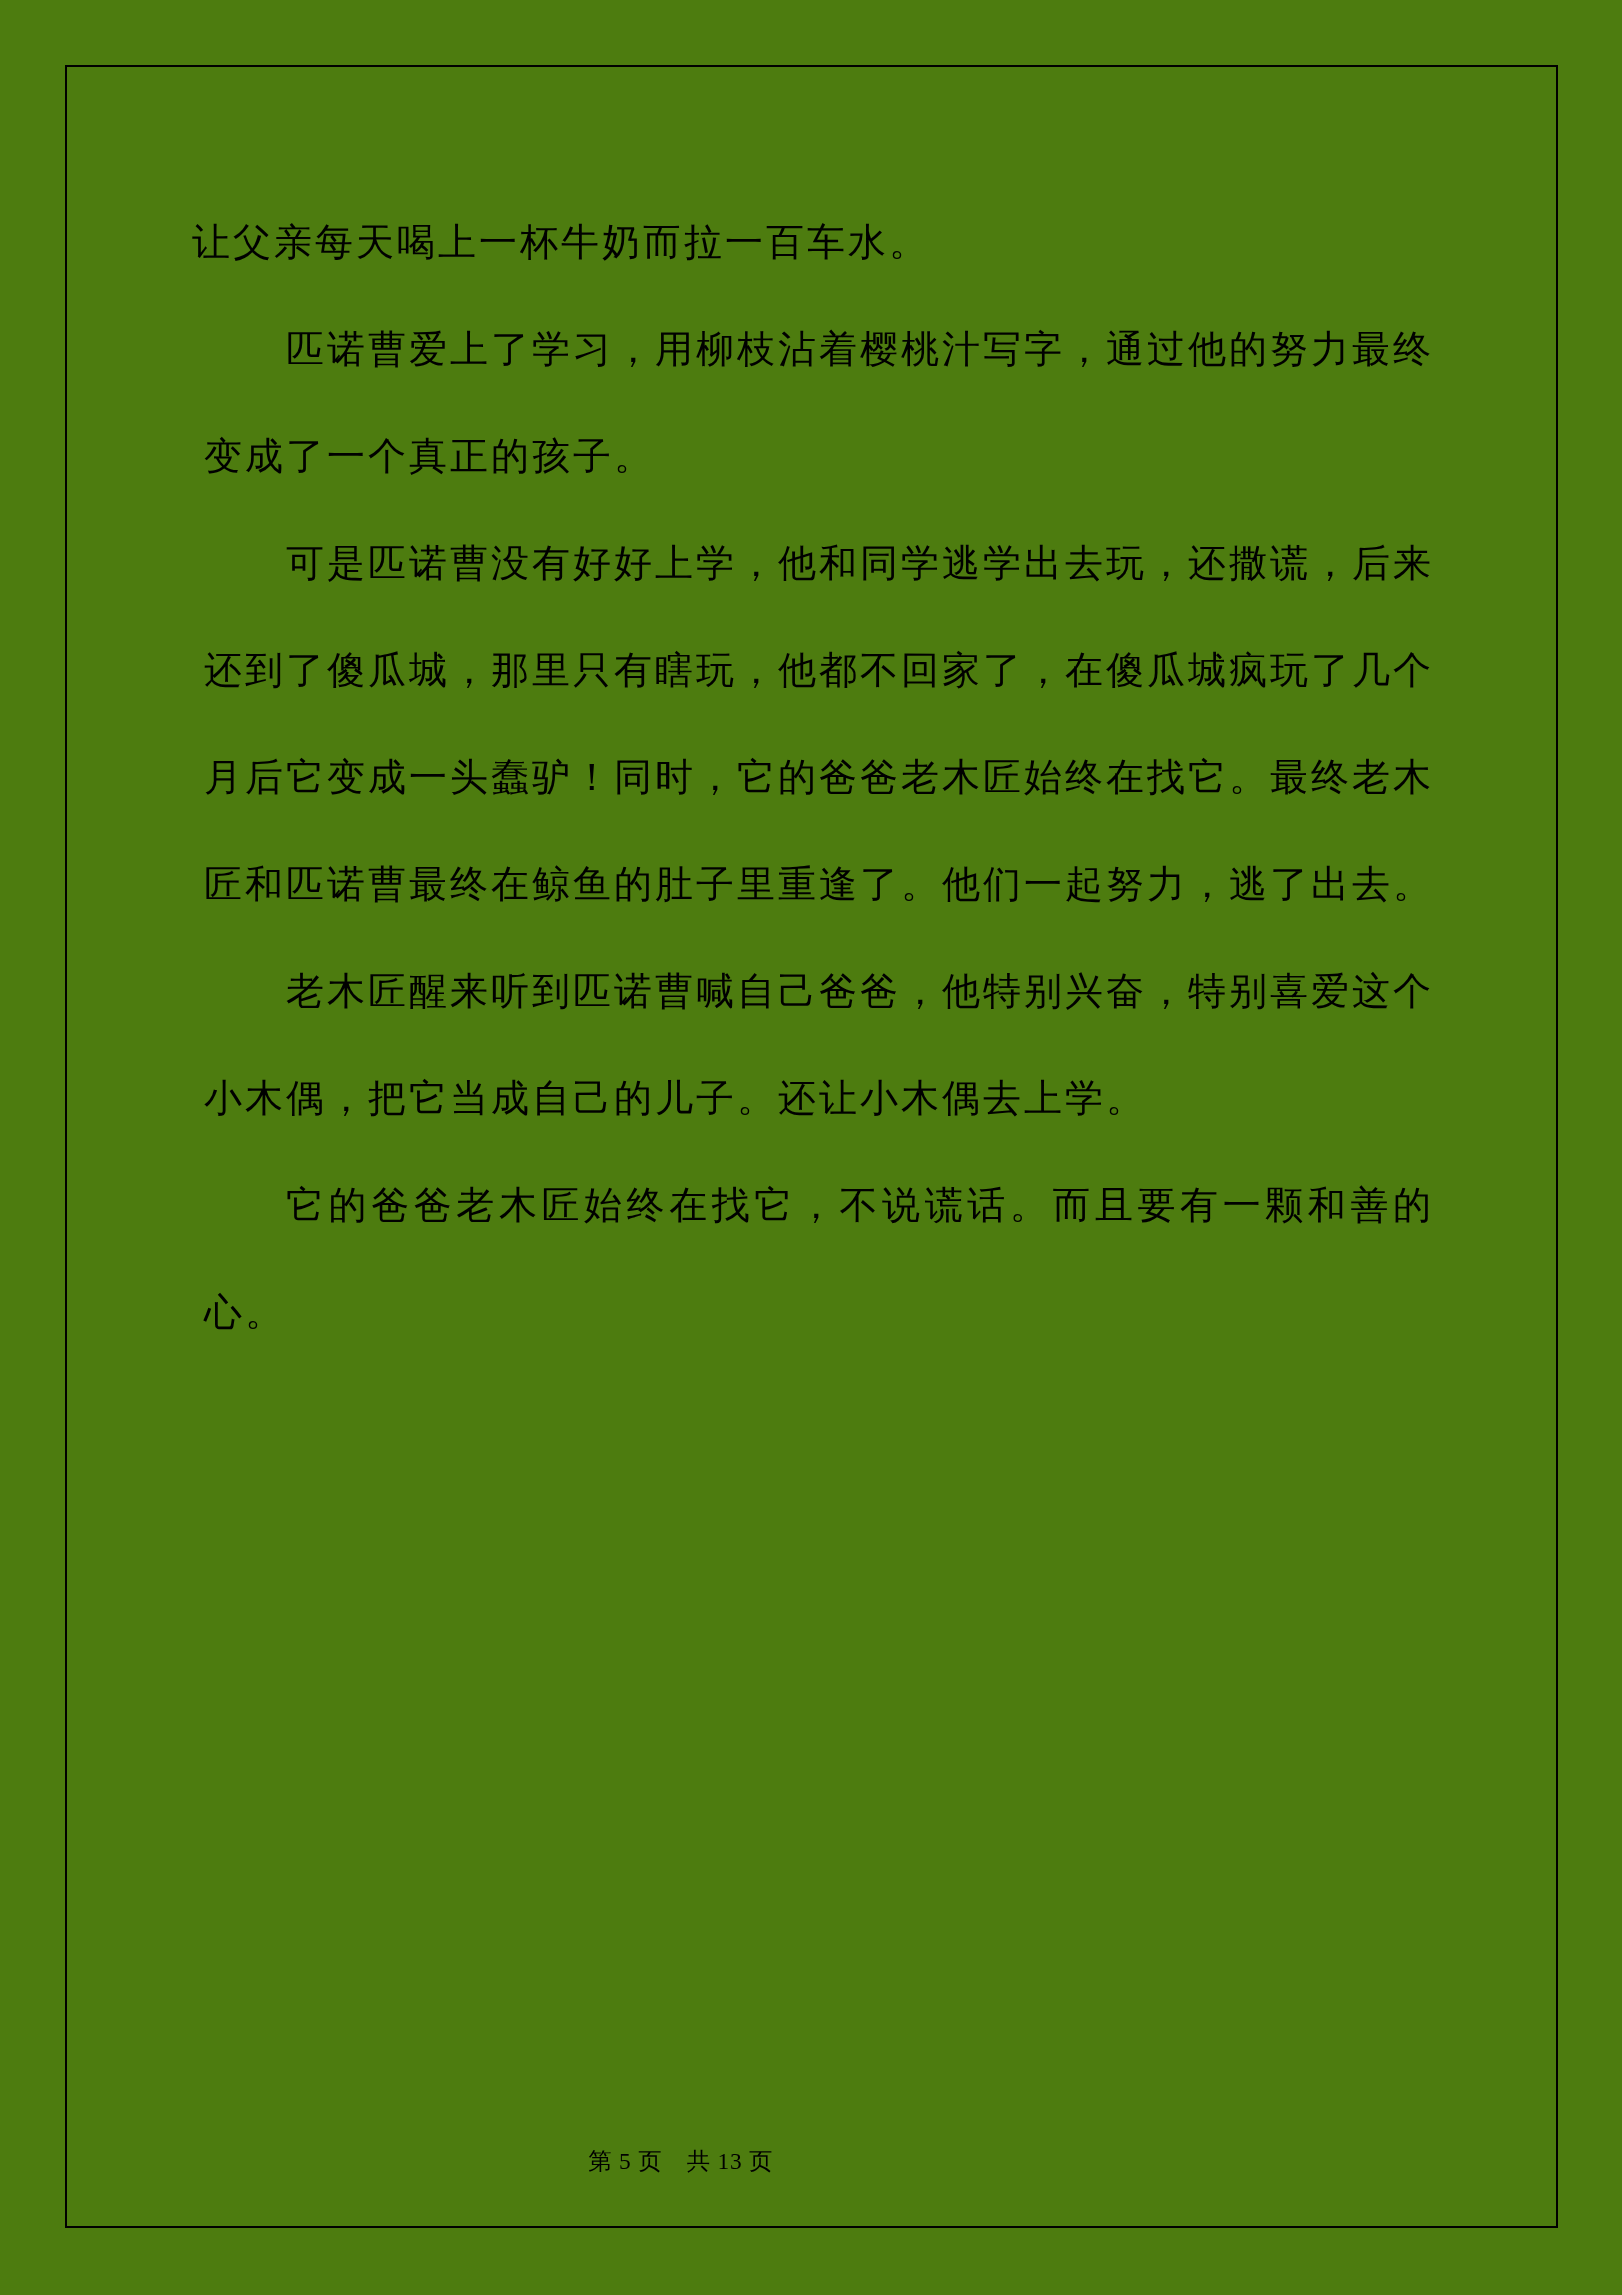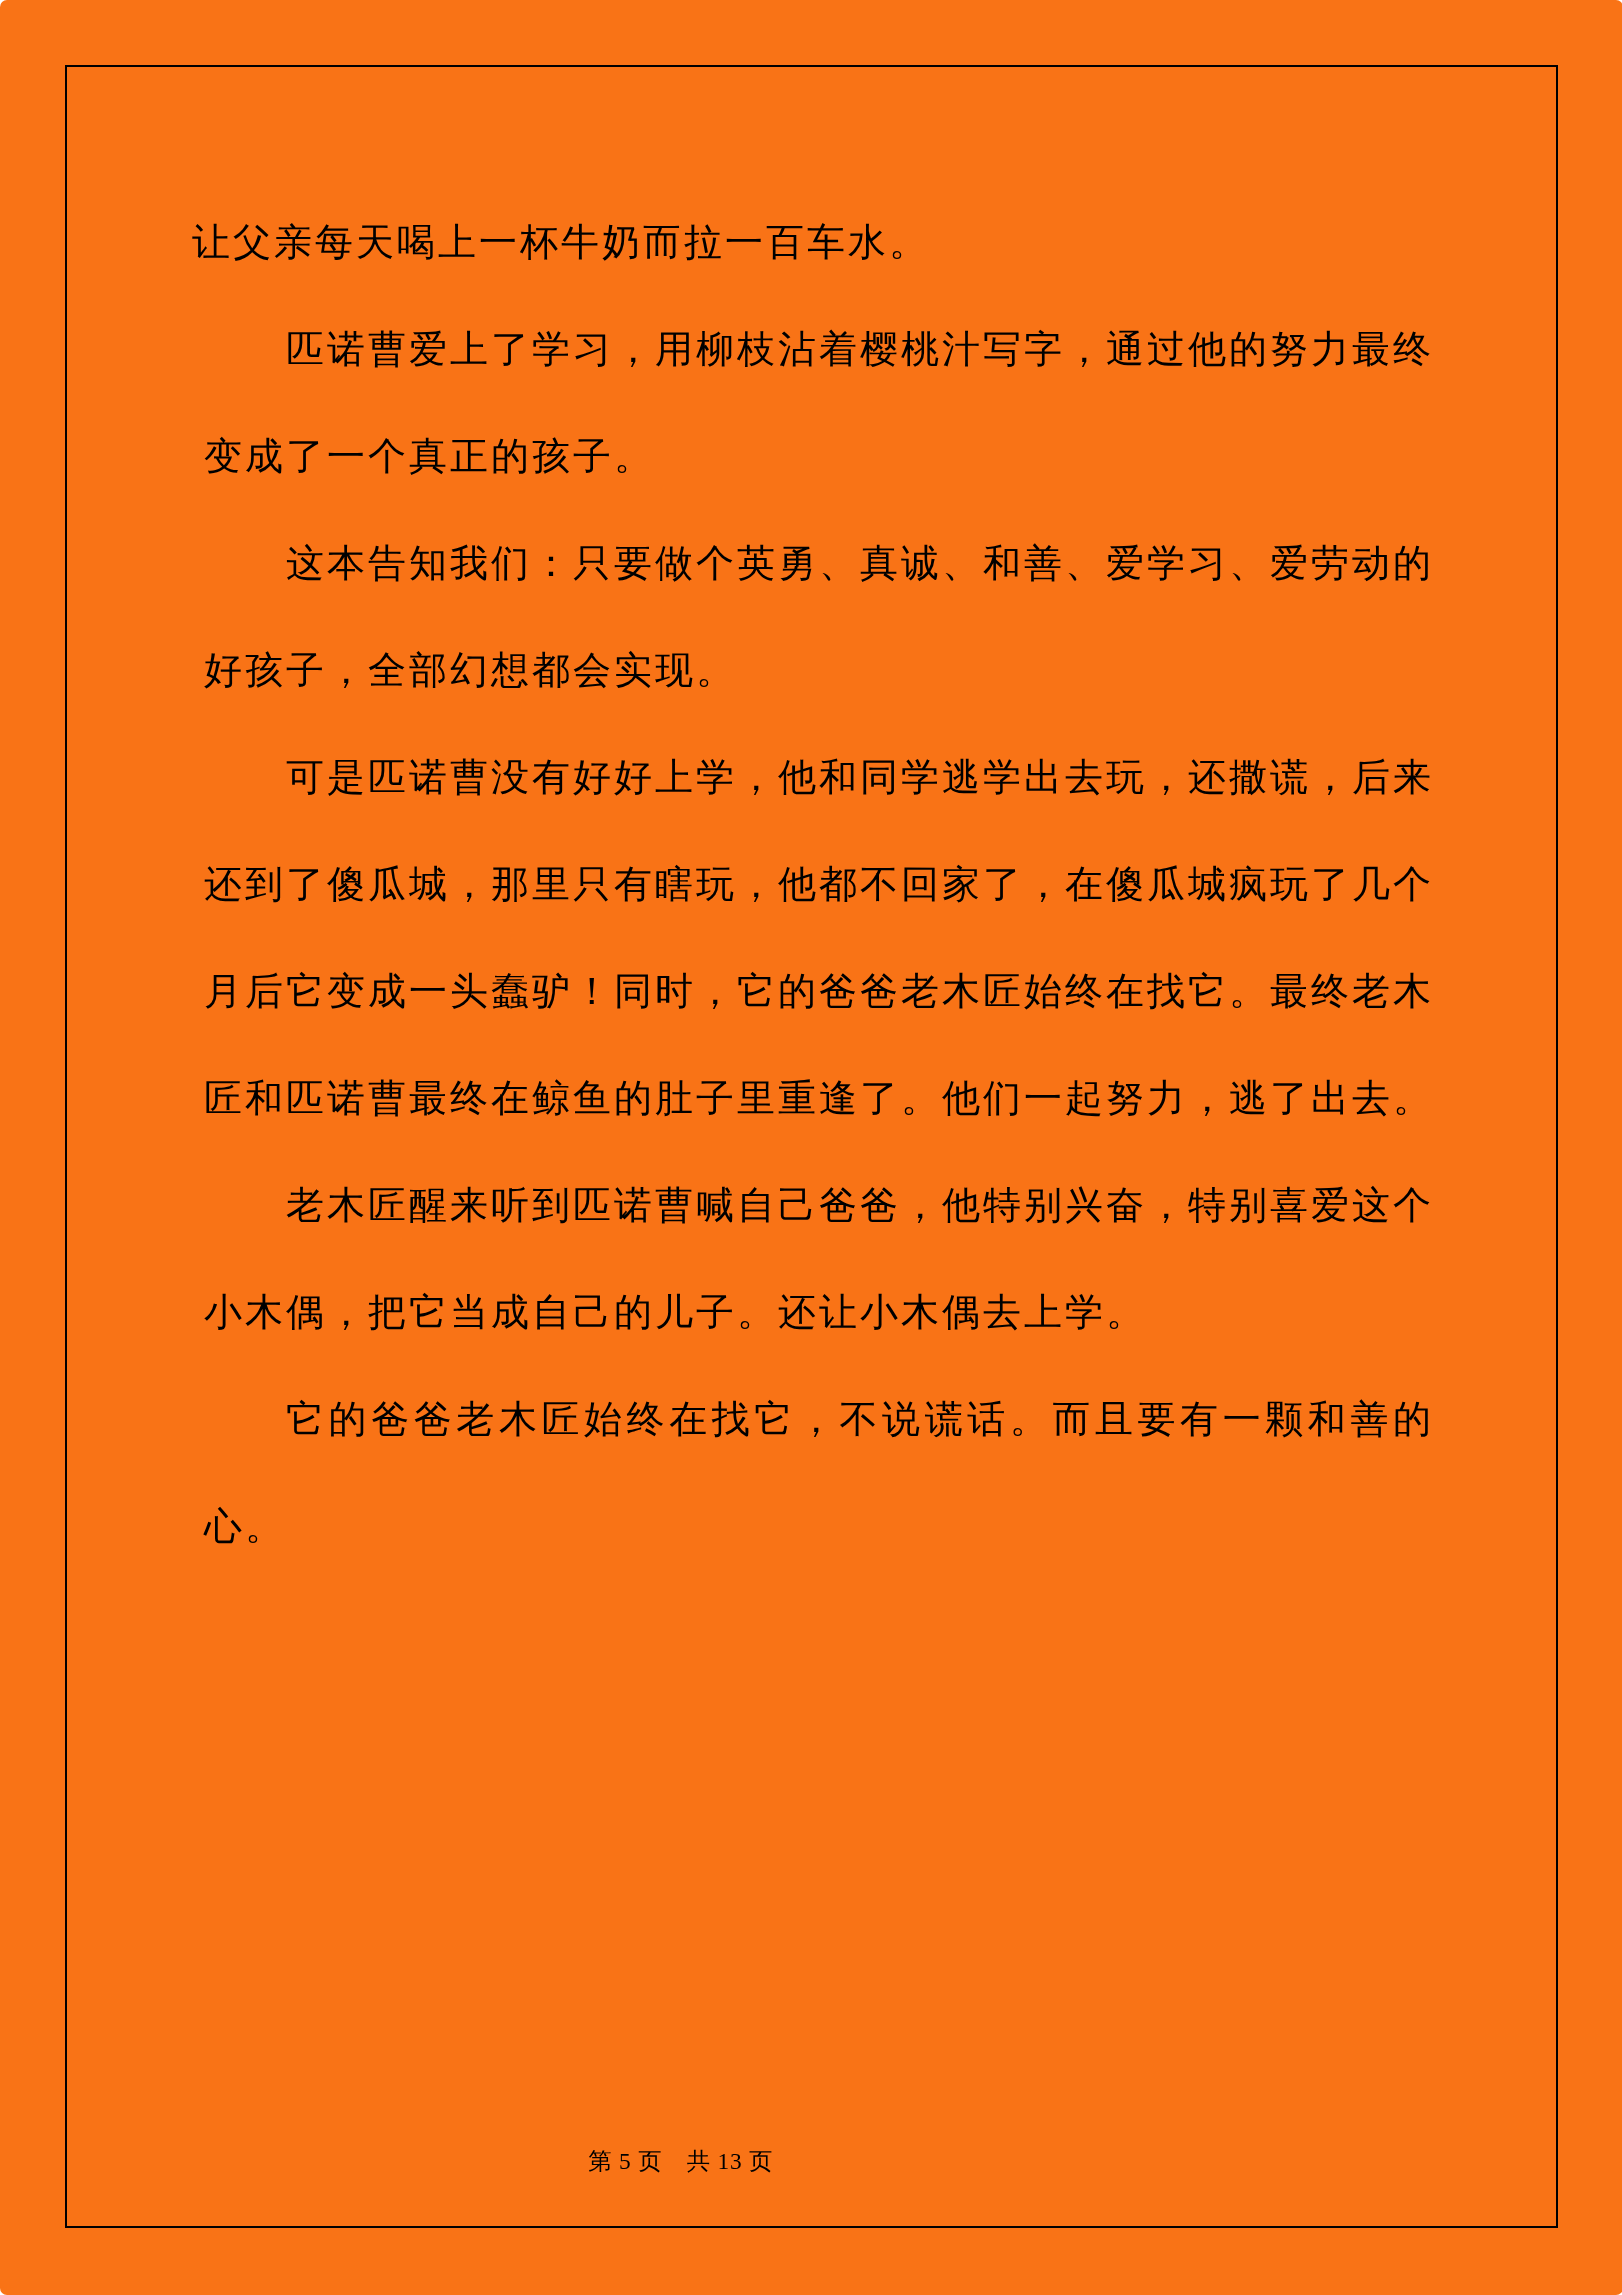--- a/index.html
+++ b/index.html
@@ -11,11 +11,10 @@
     position: relative;
     width: 1623px;
     height: 2295px;
-    background: #f97316;
+    background: #4d7c0f;
     color: #000000;
     font-family: "Liberation Serif", serif;
     overflow: hidden;
-    border-radius: 7px;
   }
   .border-frame {
     position: absolute;

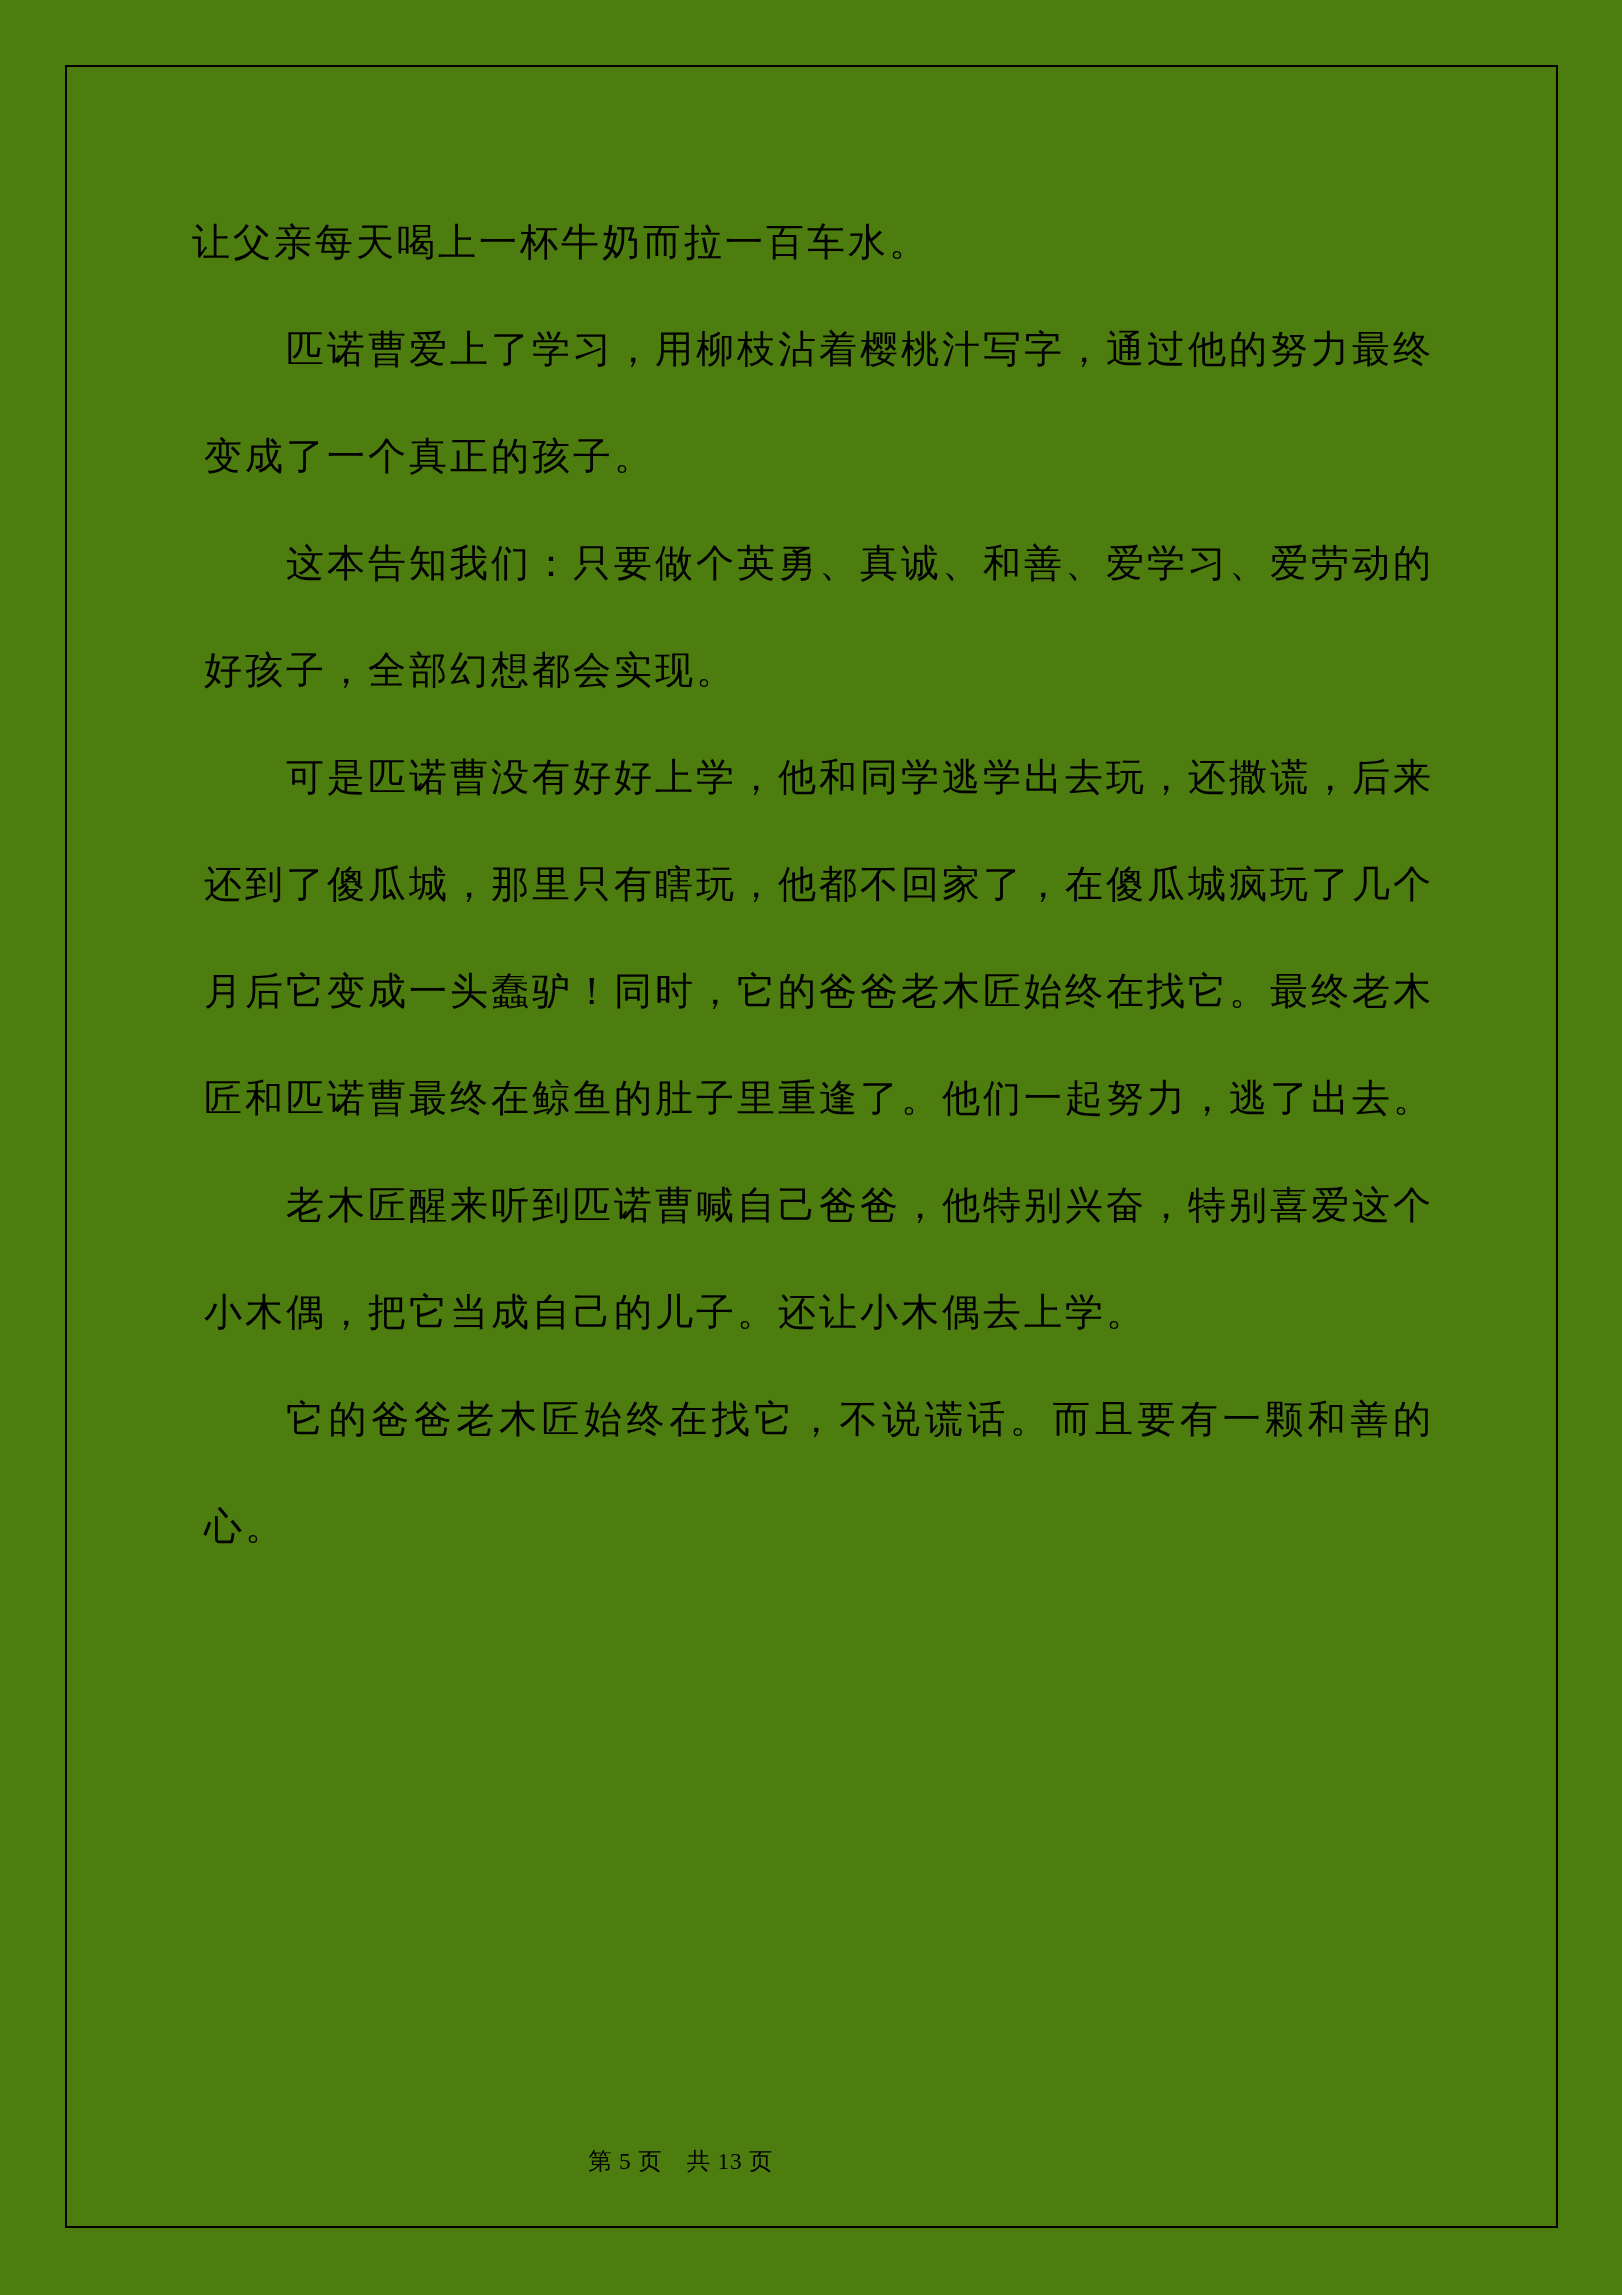--- a/index.html
+++ b/index.html
@@ -64,7 +64,6 @@
   <div class="body-text">
     <p class="para">让父亲每天喝上一杯牛奶而拉一百车水。</p>
     <p class="para indent">匹诺曹爱上了学习，用柳枝沾着樱桃汁写字，通过他的努力最终变成了一个真正的孩子。</p>
-    <p class="para indent">这本告知我们：只要做个英勇、真诚、和善、爱学习、爱劳动的好孩子，全部幻想都会实现。</p>
     <p class="para indent">可是匹诺曹没有好好上学，他和同学逃学出去玩，还撒谎，后来还到了傻瓜城，那里只有瞎玩，他都不回家了，在傻瓜城疯玩了几个月后它变成一头蠢驴！同时，它的爸爸老木匠始终在找它。最终老木匠和匹诺曹最终在鲸鱼的肚子里重逢了。他们一起努力，逃了出去。</p>
     <p class="para indent">老木匠醒来听到匹诺曹喊自己爸爸，他特别兴奋，特别喜爱这个小木偶，把它当成自己的儿子。还让小木偶去上学。</p>
     <p class="para indent">它的爸爸老木匠始终在找它，不说谎话。而且要有一颗和善的心。</p>

